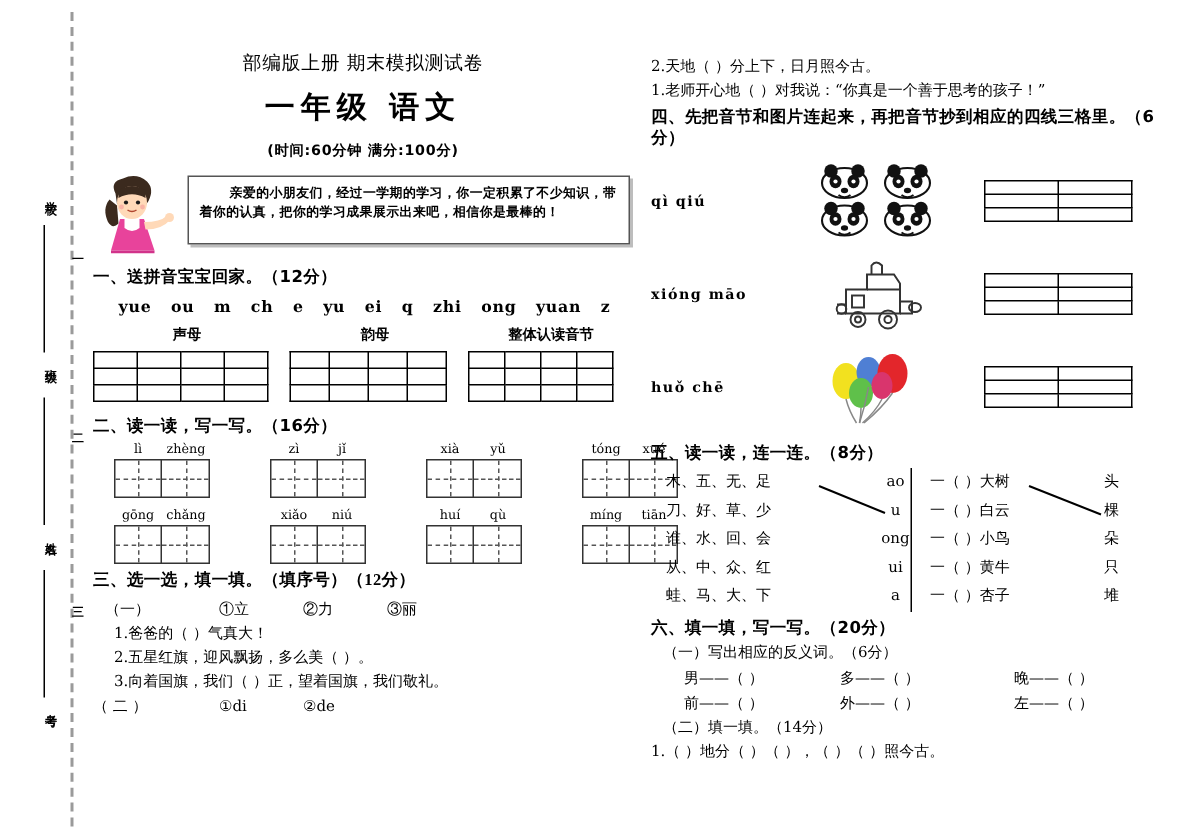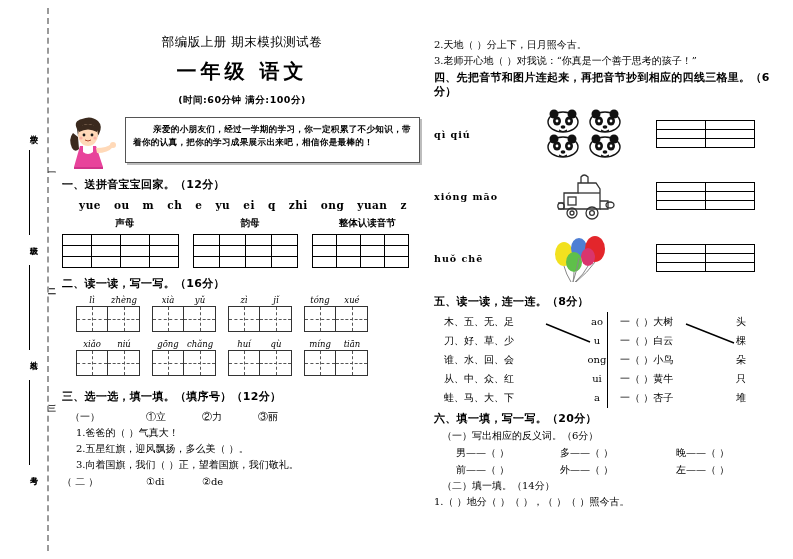--- a/index.html
+++ b/index.html
@@ -374,7 +374,7 @@
 <div id="col-right">
 
   <div class="q-line0" style="margin-top:37px;">2.天地（  ）分上下，日月照今古。</div>
-  <div class="q-line0">3.老师开心地（  ）对我说：“你真是一个善于思考的孩子！”</div>
+  <div class="q-line0">1.老师开心地（  ）对我说：“你真是一个善于思考的孩子！”</div>
 
   <div class="sec-head" style="margin:2px 0 4px 0;">四、先把音节和图片连起来，再把音节抄到相应的四线三格里。（6分）</div>
 

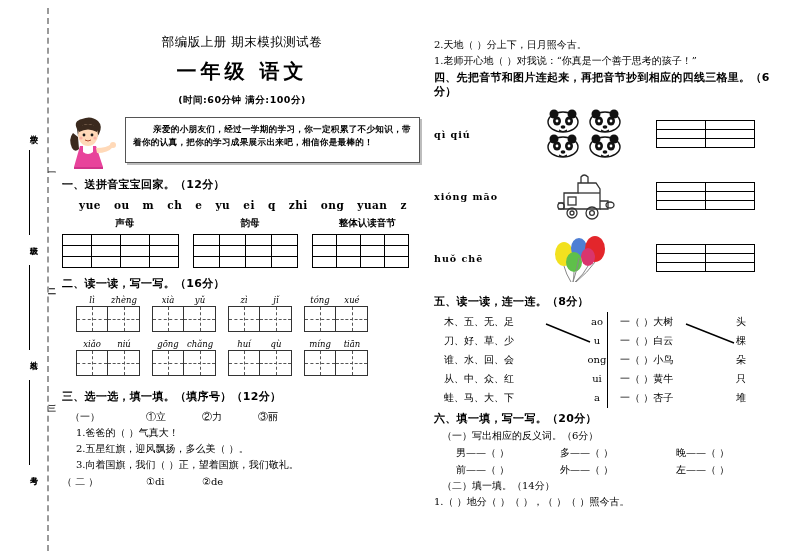--- a/index.html
+++ b/index.html
@@ -80,7 +80,7 @@
 
   
   .tz-block{ margin-top:2px; }
-  .tz-row{ display:flex; gap:12px; margin-left:14px;font-style:italic; }
+  .tz-row{ display:flex; gap:40px; margin-left:14px; }
   .tz-item{ }
   .tz-lbl{ display:flex; font-size:8.5px; font-family:"DejaVu Serif","Liberation Serif",serif;
            margin-bottom:1px; }

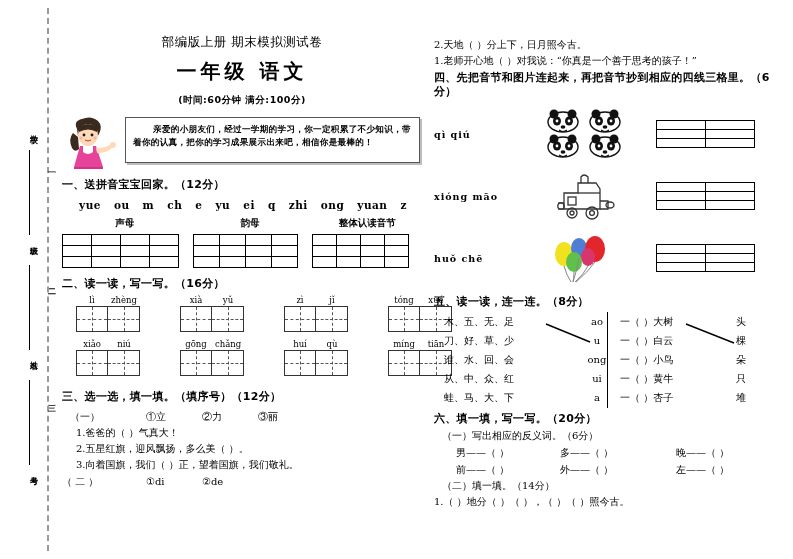--- a/index.html
+++ b/index.html
@@ -274,18 +274,18 @@
       </div>
       <div class="tz-item">
         <div class="tz-lbl">
+          <span>zì</span>
+          <span>jǐ</span>
+        </div>
+        <div class="tz-cells">
+              <div class="tz"></div>
+              <div class="tz"></div>
+            </div>
+      </div>
+      <div class="tz-item">
+        <div class="tz-lbl">
           <span>xià</span>
           <span>yǔ</span>
-        </div>
-        <div class="tz-cells">
-              <div class="tz"></div>
-              <div class="tz"></div>
-            </div>
-      </div>
-      <div class="tz-item">
-        <div class="tz-lbl">
-          <span>zì</span>
-          <span>jǐ</span>
         </div>
         <div class="tz-cells">
               <div class="tz"></div>

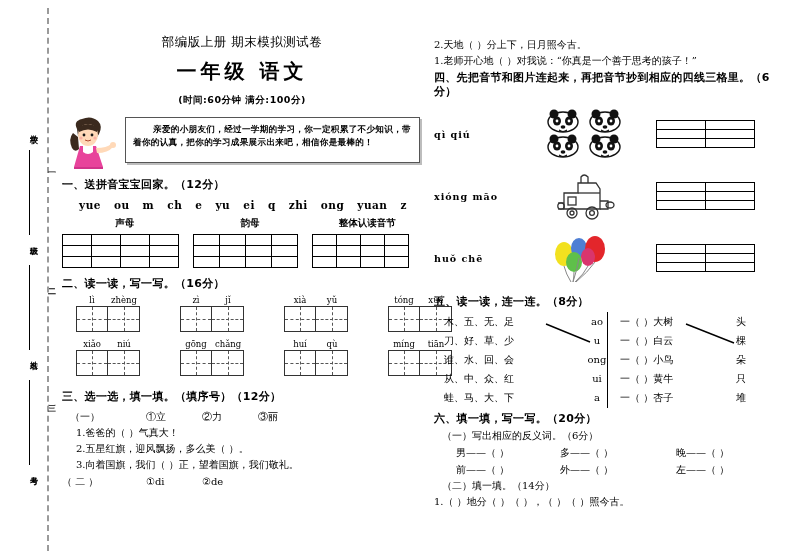--- a/index.html
+++ b/index.html
@@ -309,18 +309,18 @@
     <div class="tz-row">
       <div class="tz-item">
         <div class="tz-lbl">
+          <span>gōng</span>
+          <span>chǎng</span>
+        </div>
+        <div class="tz-cells">
+              <div class="tz"></div>
+              <div class="tz"></div>
+            </div>
+      </div>
+      <div class="tz-item">
+        <div class="tz-lbl">
           <span>xiǎo</span>
           <span>niú</span>
-        </div>
-        <div class="tz-cells">
-              <div class="tz"></div>
-              <div class="tz"></div>
-            </div>
-      </div>
-      <div class="tz-item">
-        <div class="tz-lbl">
-          <span>gōng</span>
-          <span>chǎng</span>
         </div>
         <div class="tz-cells">
               <div class="tz"></div>

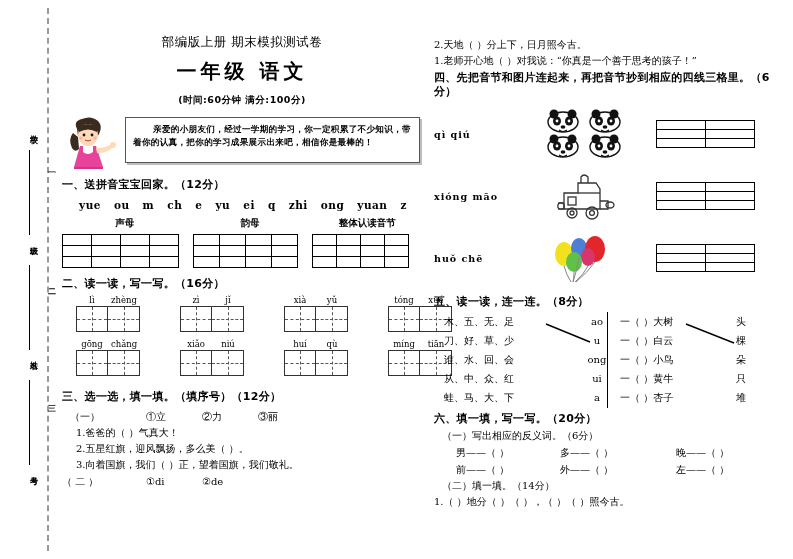--- a/index.html
+++ b/index.html
@@ -350,7 +350,7 @@
     </div>
   </div>
 
-  <div class="sec-head" style="margin-top:14px;">三、选一选，填一填。（填序号）（12分）</div>
+  <div class="sec-head" style="margin-top:4px;font-family:Liberation Serif, serif;">三、选一选，填一填。（填序号）（12分）</div>
 
   <div style="display:flex;font-size:10px;font-family:'DejaVu Serif','Liberation Serif',serif;line-height:17px;margin-left:8px;">
     <div style="width:76px;">（一）</div>

